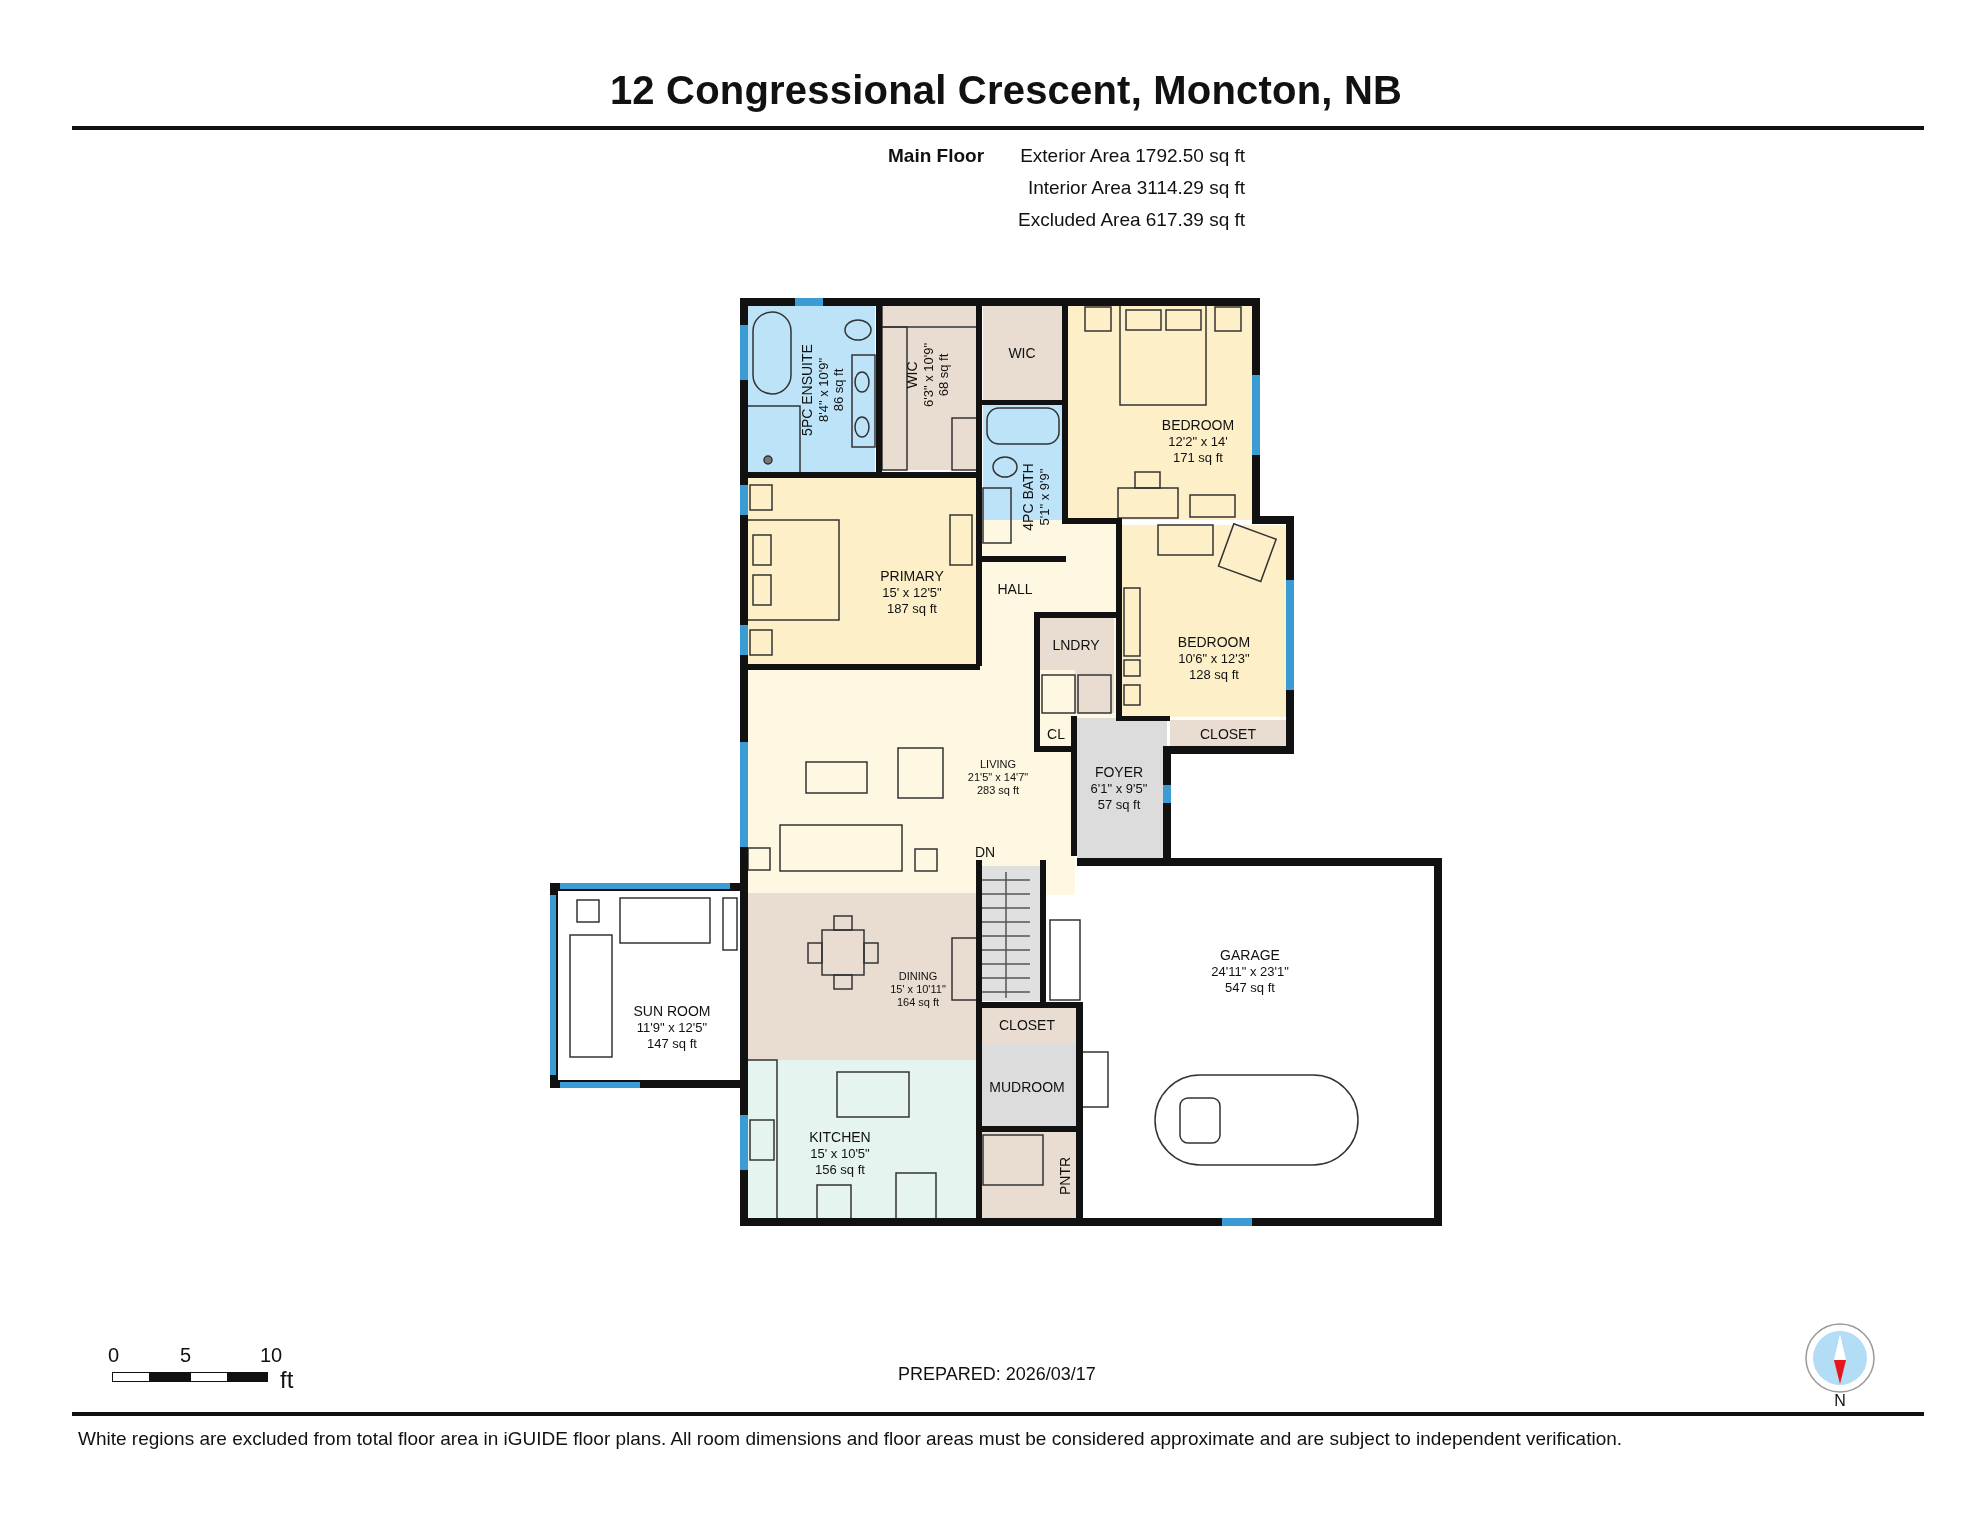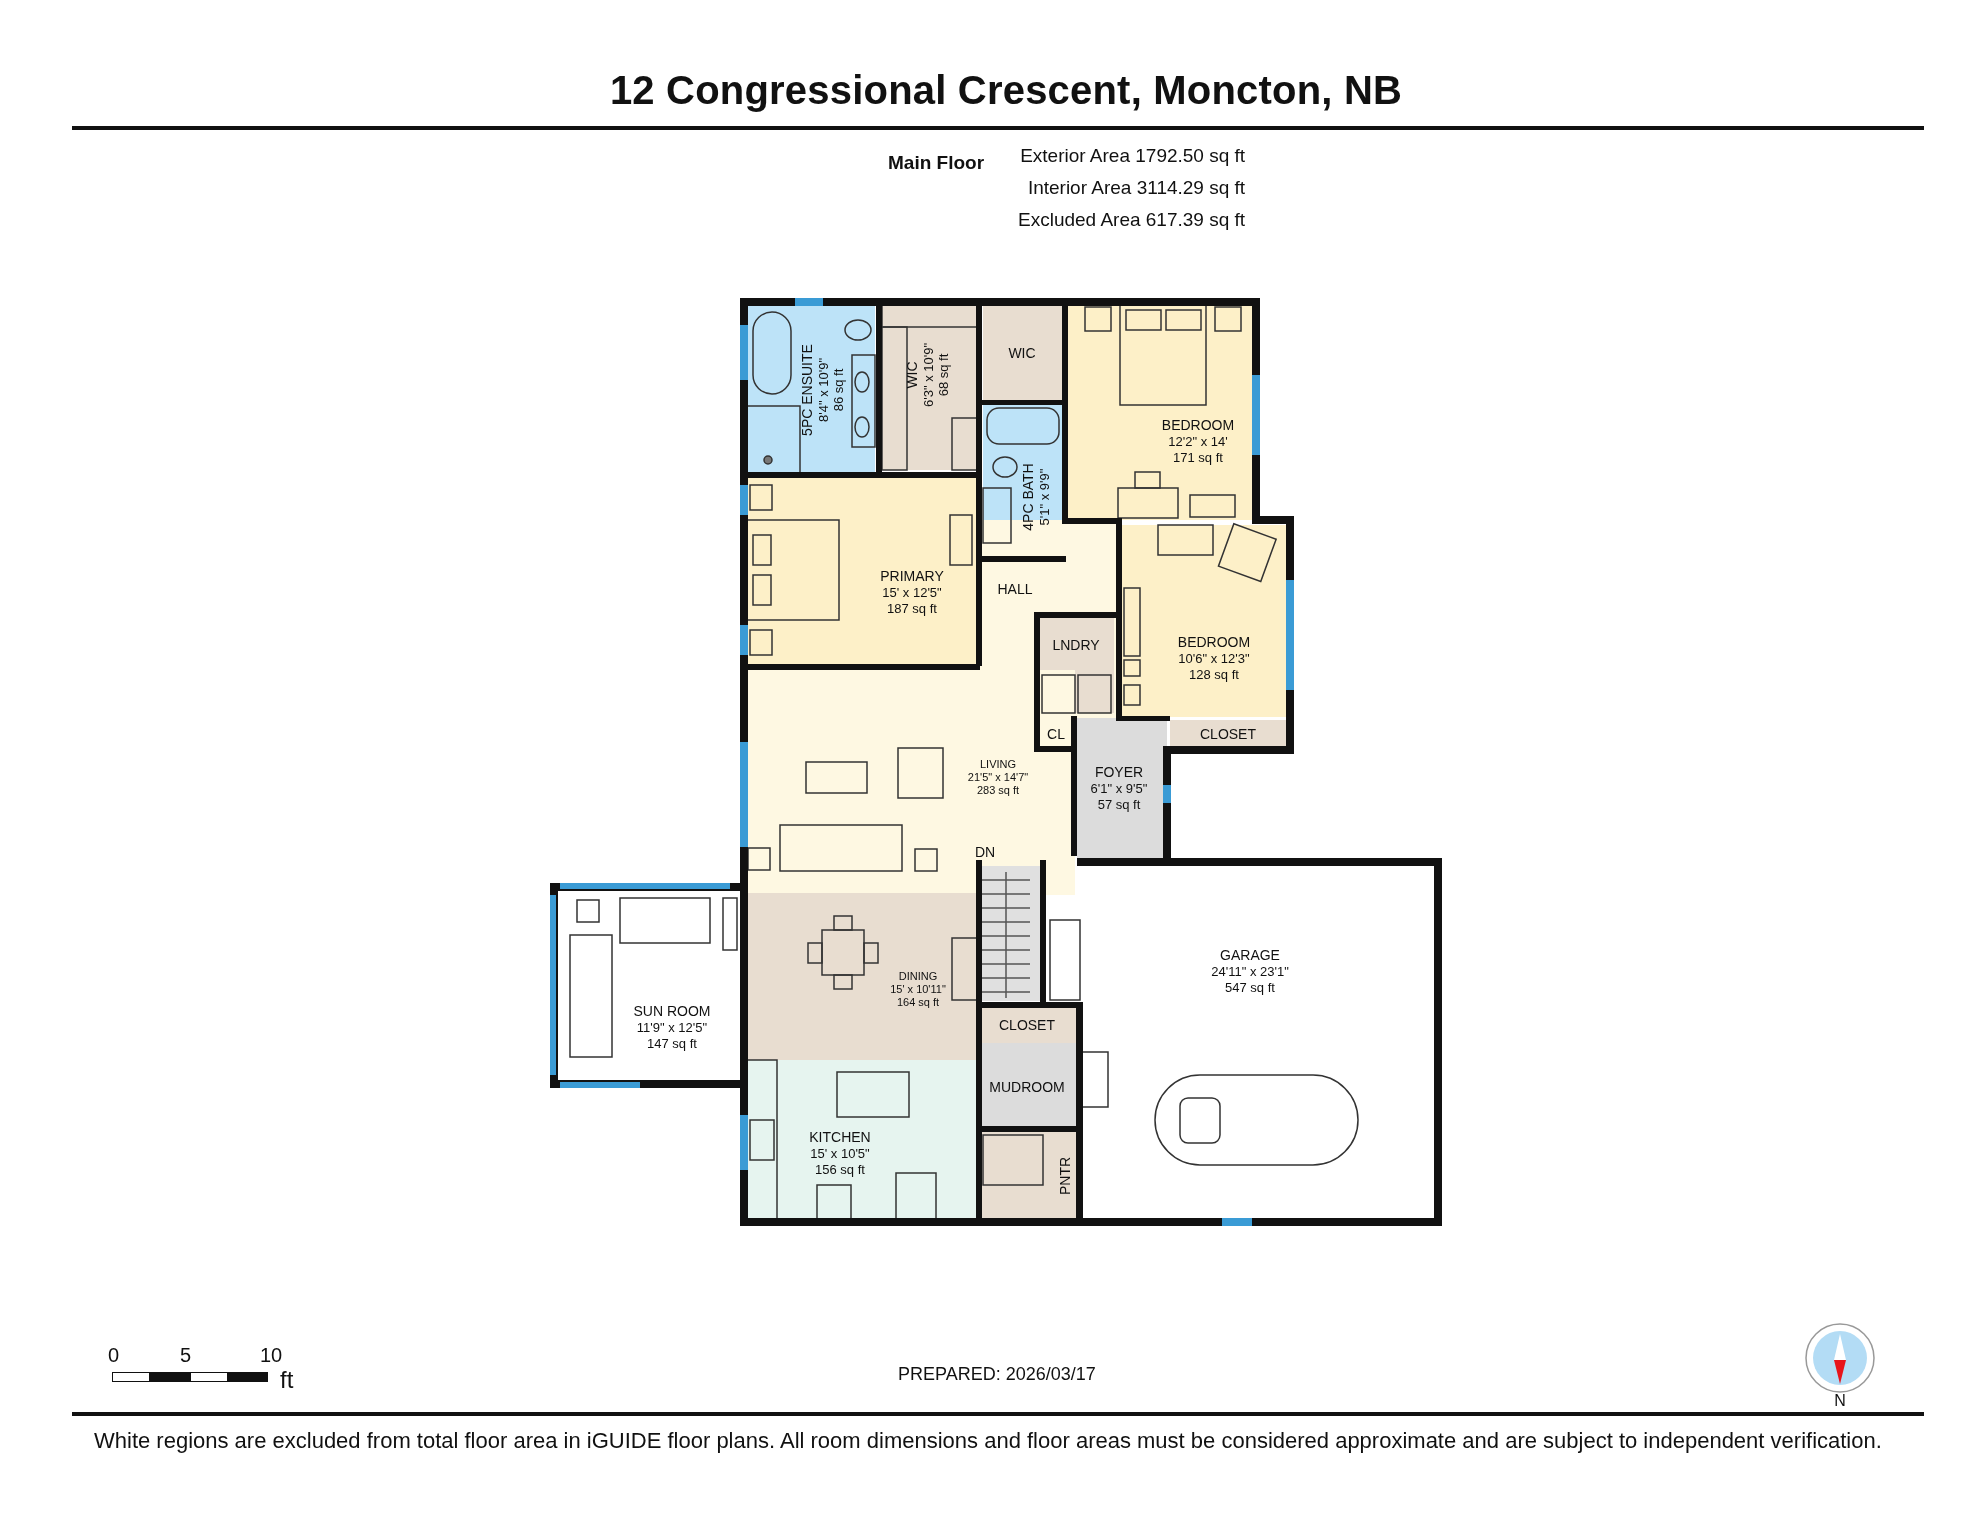--- a/index.html
+++ b/index.html
@@ -9,7 +9,7 @@
   .rule.top { top:126px; }
   .rule.bottom { top:1412px; }
   .areas { position:absolute; top:140px; left:888px; font-size:19px; }
-  .areas .floor-name { position:absolute; left:0; top:12px; font-weight:bold; white-space:nowrap; }
+  .areas .floor-name { position:absolute; left:0; top:5px; font-weight:bold; white-space:nowrap; }
   .areas .lines { position:absolute; left:130px; top:0; white-space:nowrap; }
   .areas .lines div { height:32px; line-height:32px;text-align:right; }
   .plan { position:absolute; left:0; top:0; width:1988px; height:1536px; }

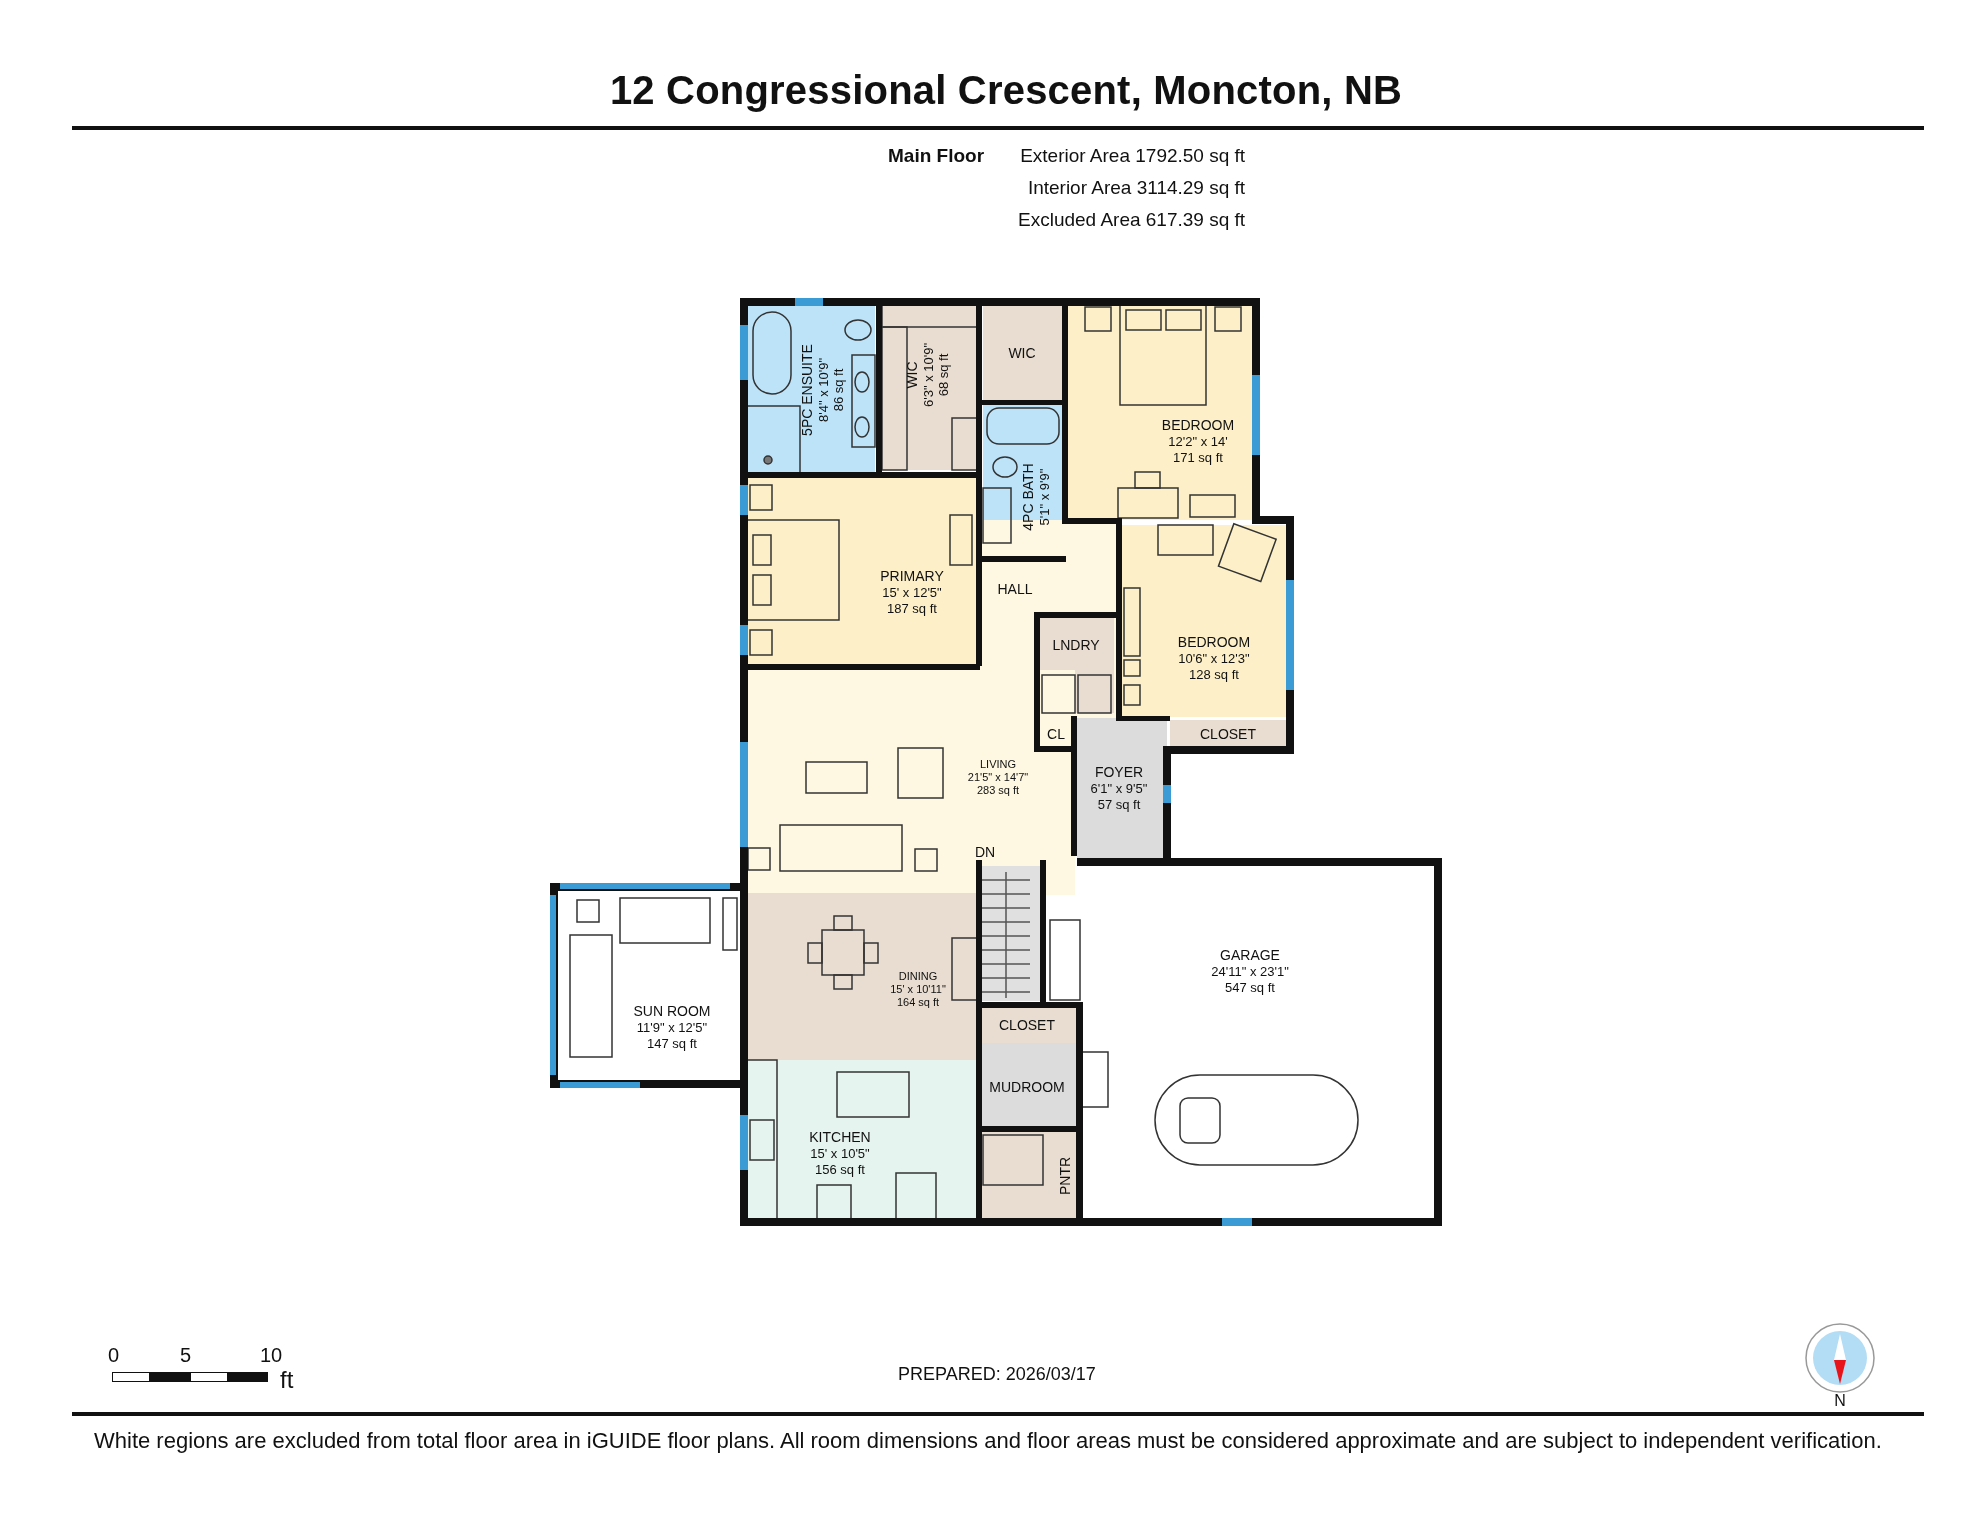--- a/index.html
+++ b/index.html
@@ -20,7 +20,7 @@
   .prepared { position:absolute; left:898px; top:1364px; font-size:18px;text-align:right; }
   .compass { position:absolute; left:1804px; top:1322px; width:72px; height:90px; }
   .compass .n { position:absolute; left:0; width:72px; top:70px; text-align:center; font-size:16px; }
-  .disclaimer { position:absolute; left:78px; top:1428px; font-size:22px;margin-left:16px; }
+  .disclaimer { position:absolute; left:78px; top:1428px; font-size:19px; }
   svg text { font-family:"Liberation Sans", sans-serif; fill:#111; }
 </style>
 </head>

